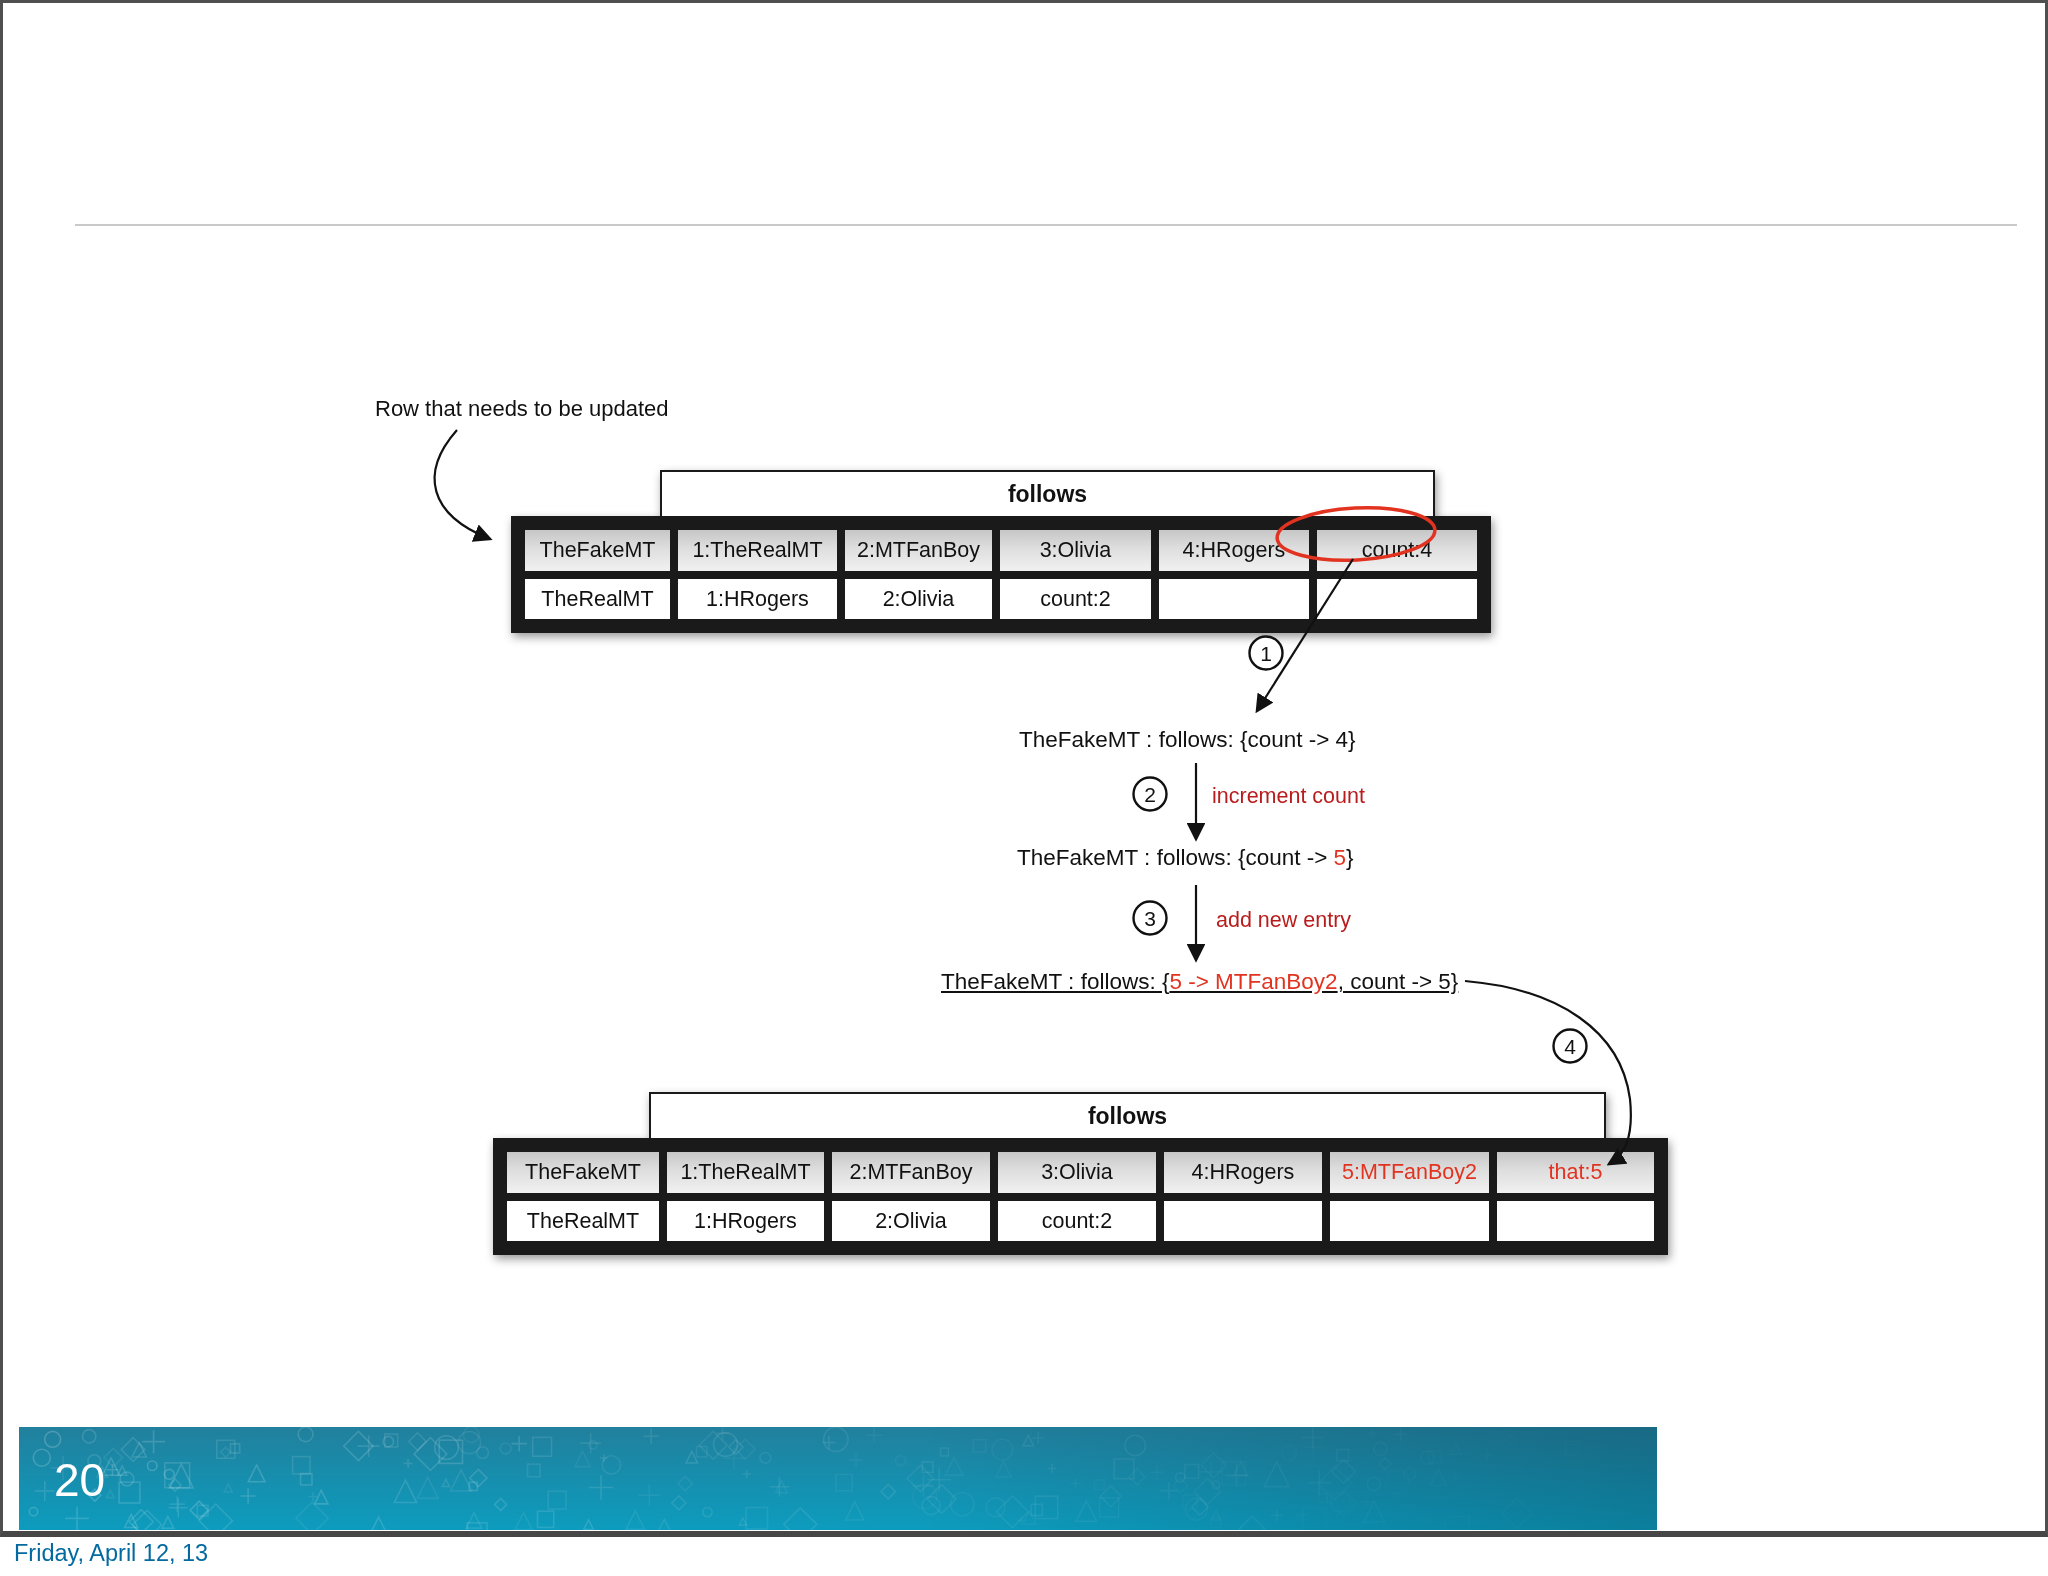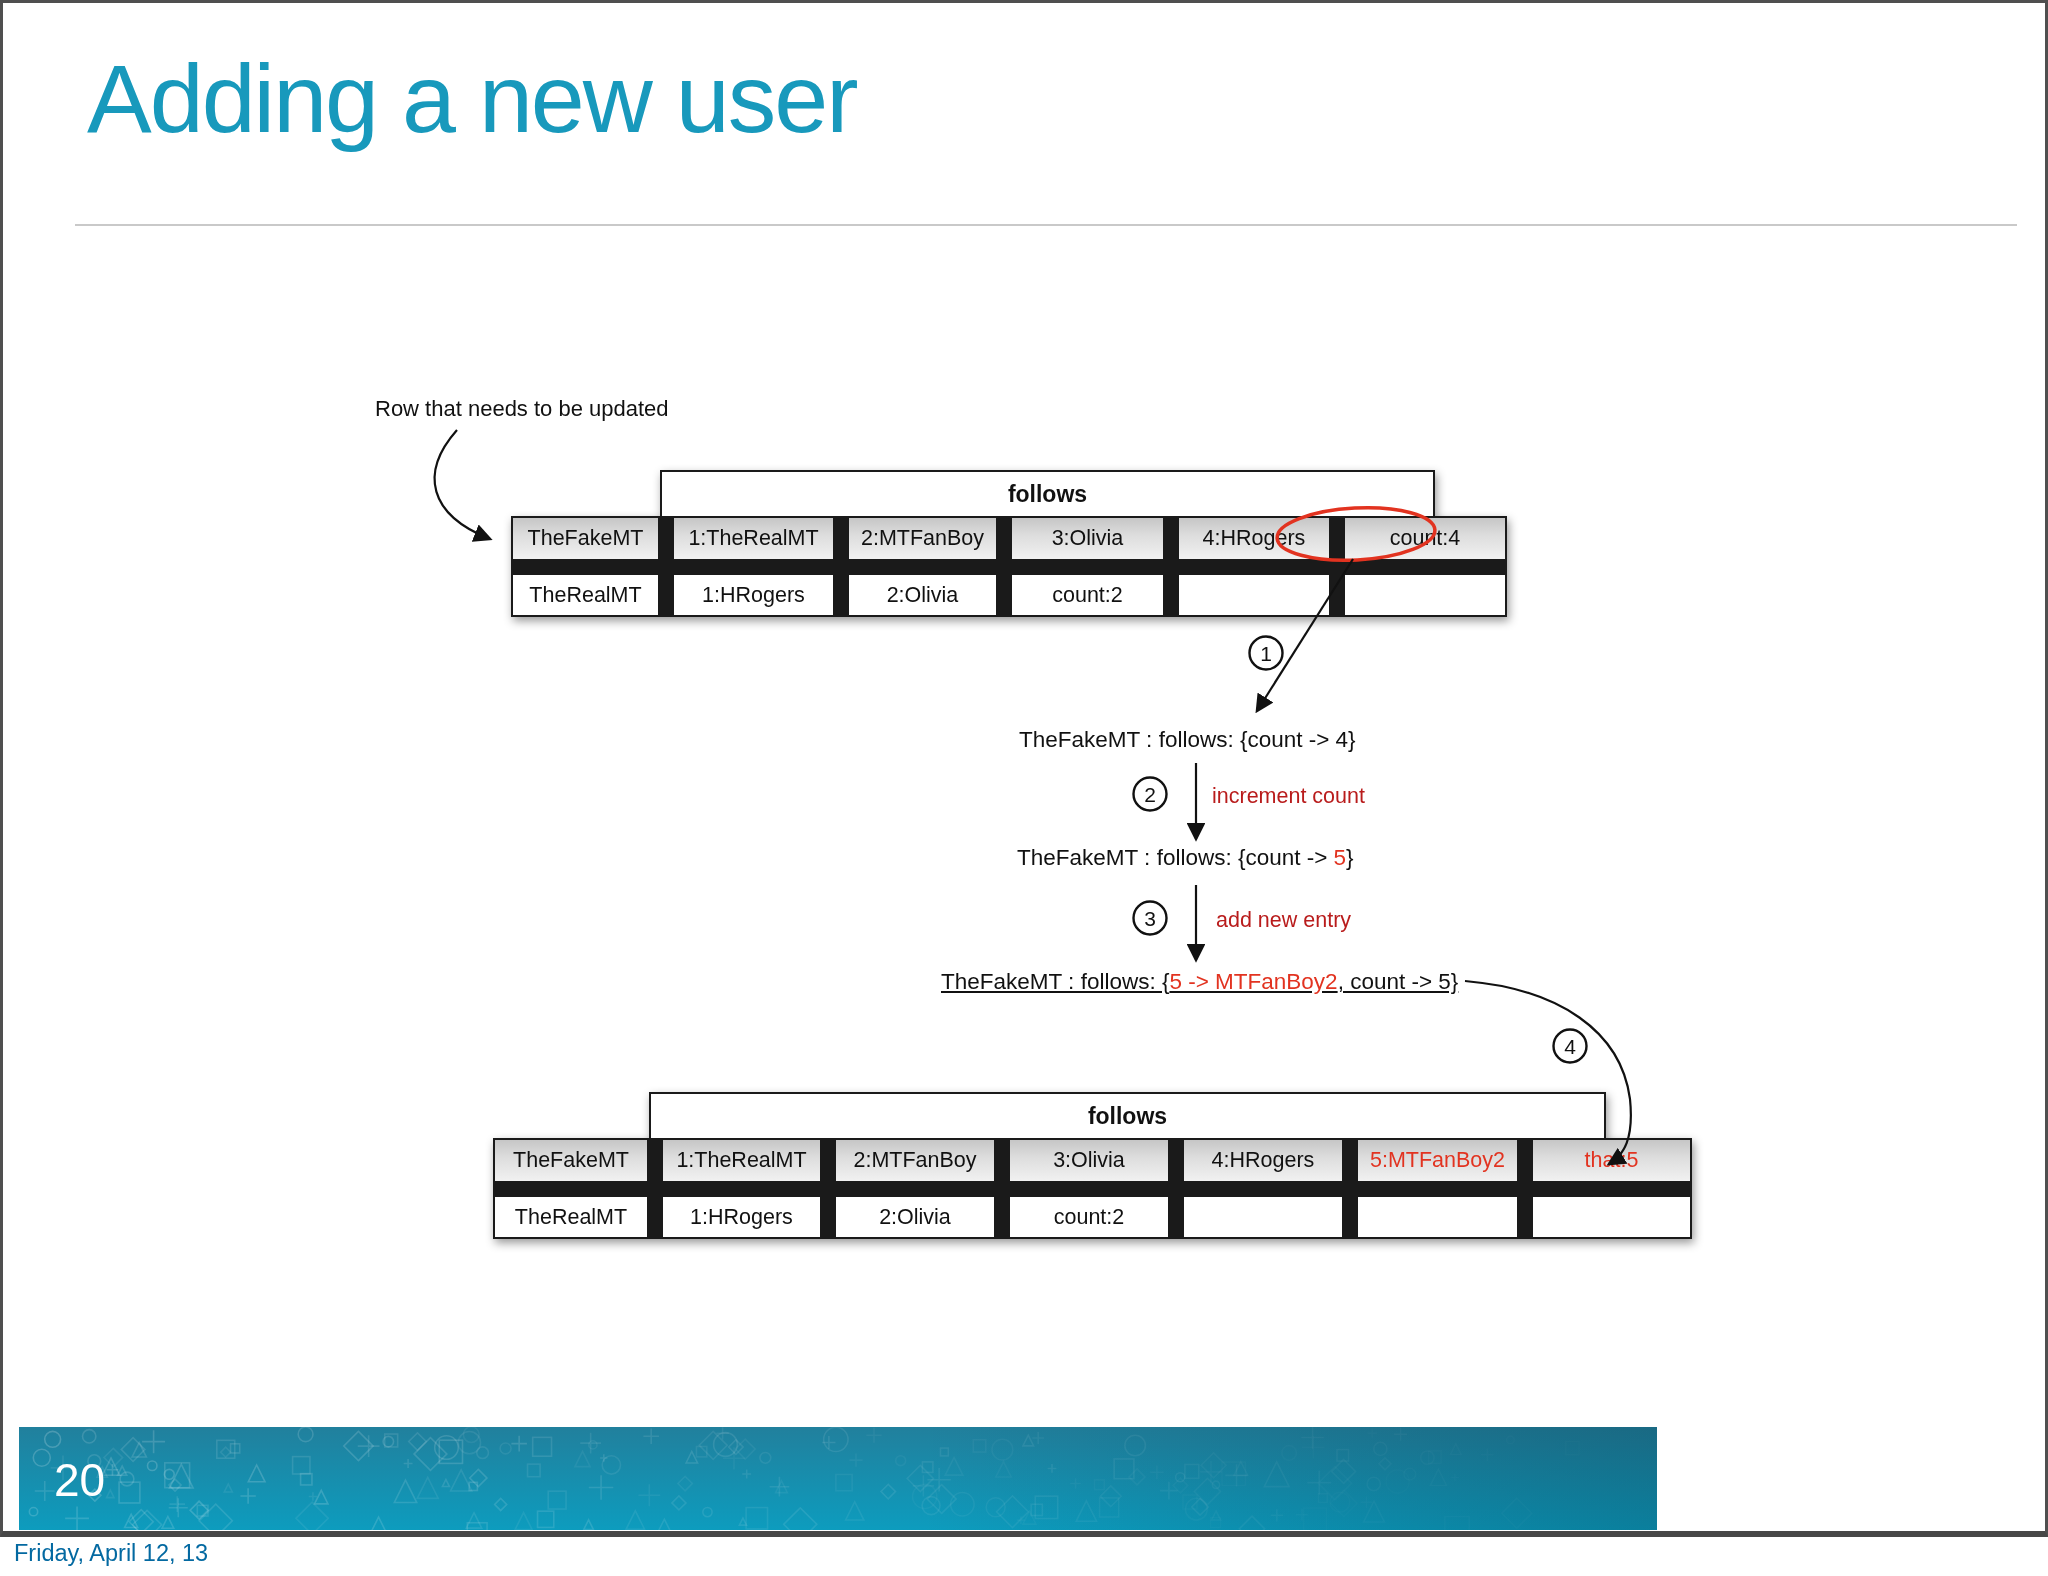--- a/index.html
+++ b/index.html
@@ -48,7 +48,6 @@
 <div class="stage">
   <div class="slide">
 
-    <div class="title">Adding a new user</div>
     <div class="divider"></div>
 
     <div class="note">Row that needs to be updated</div>

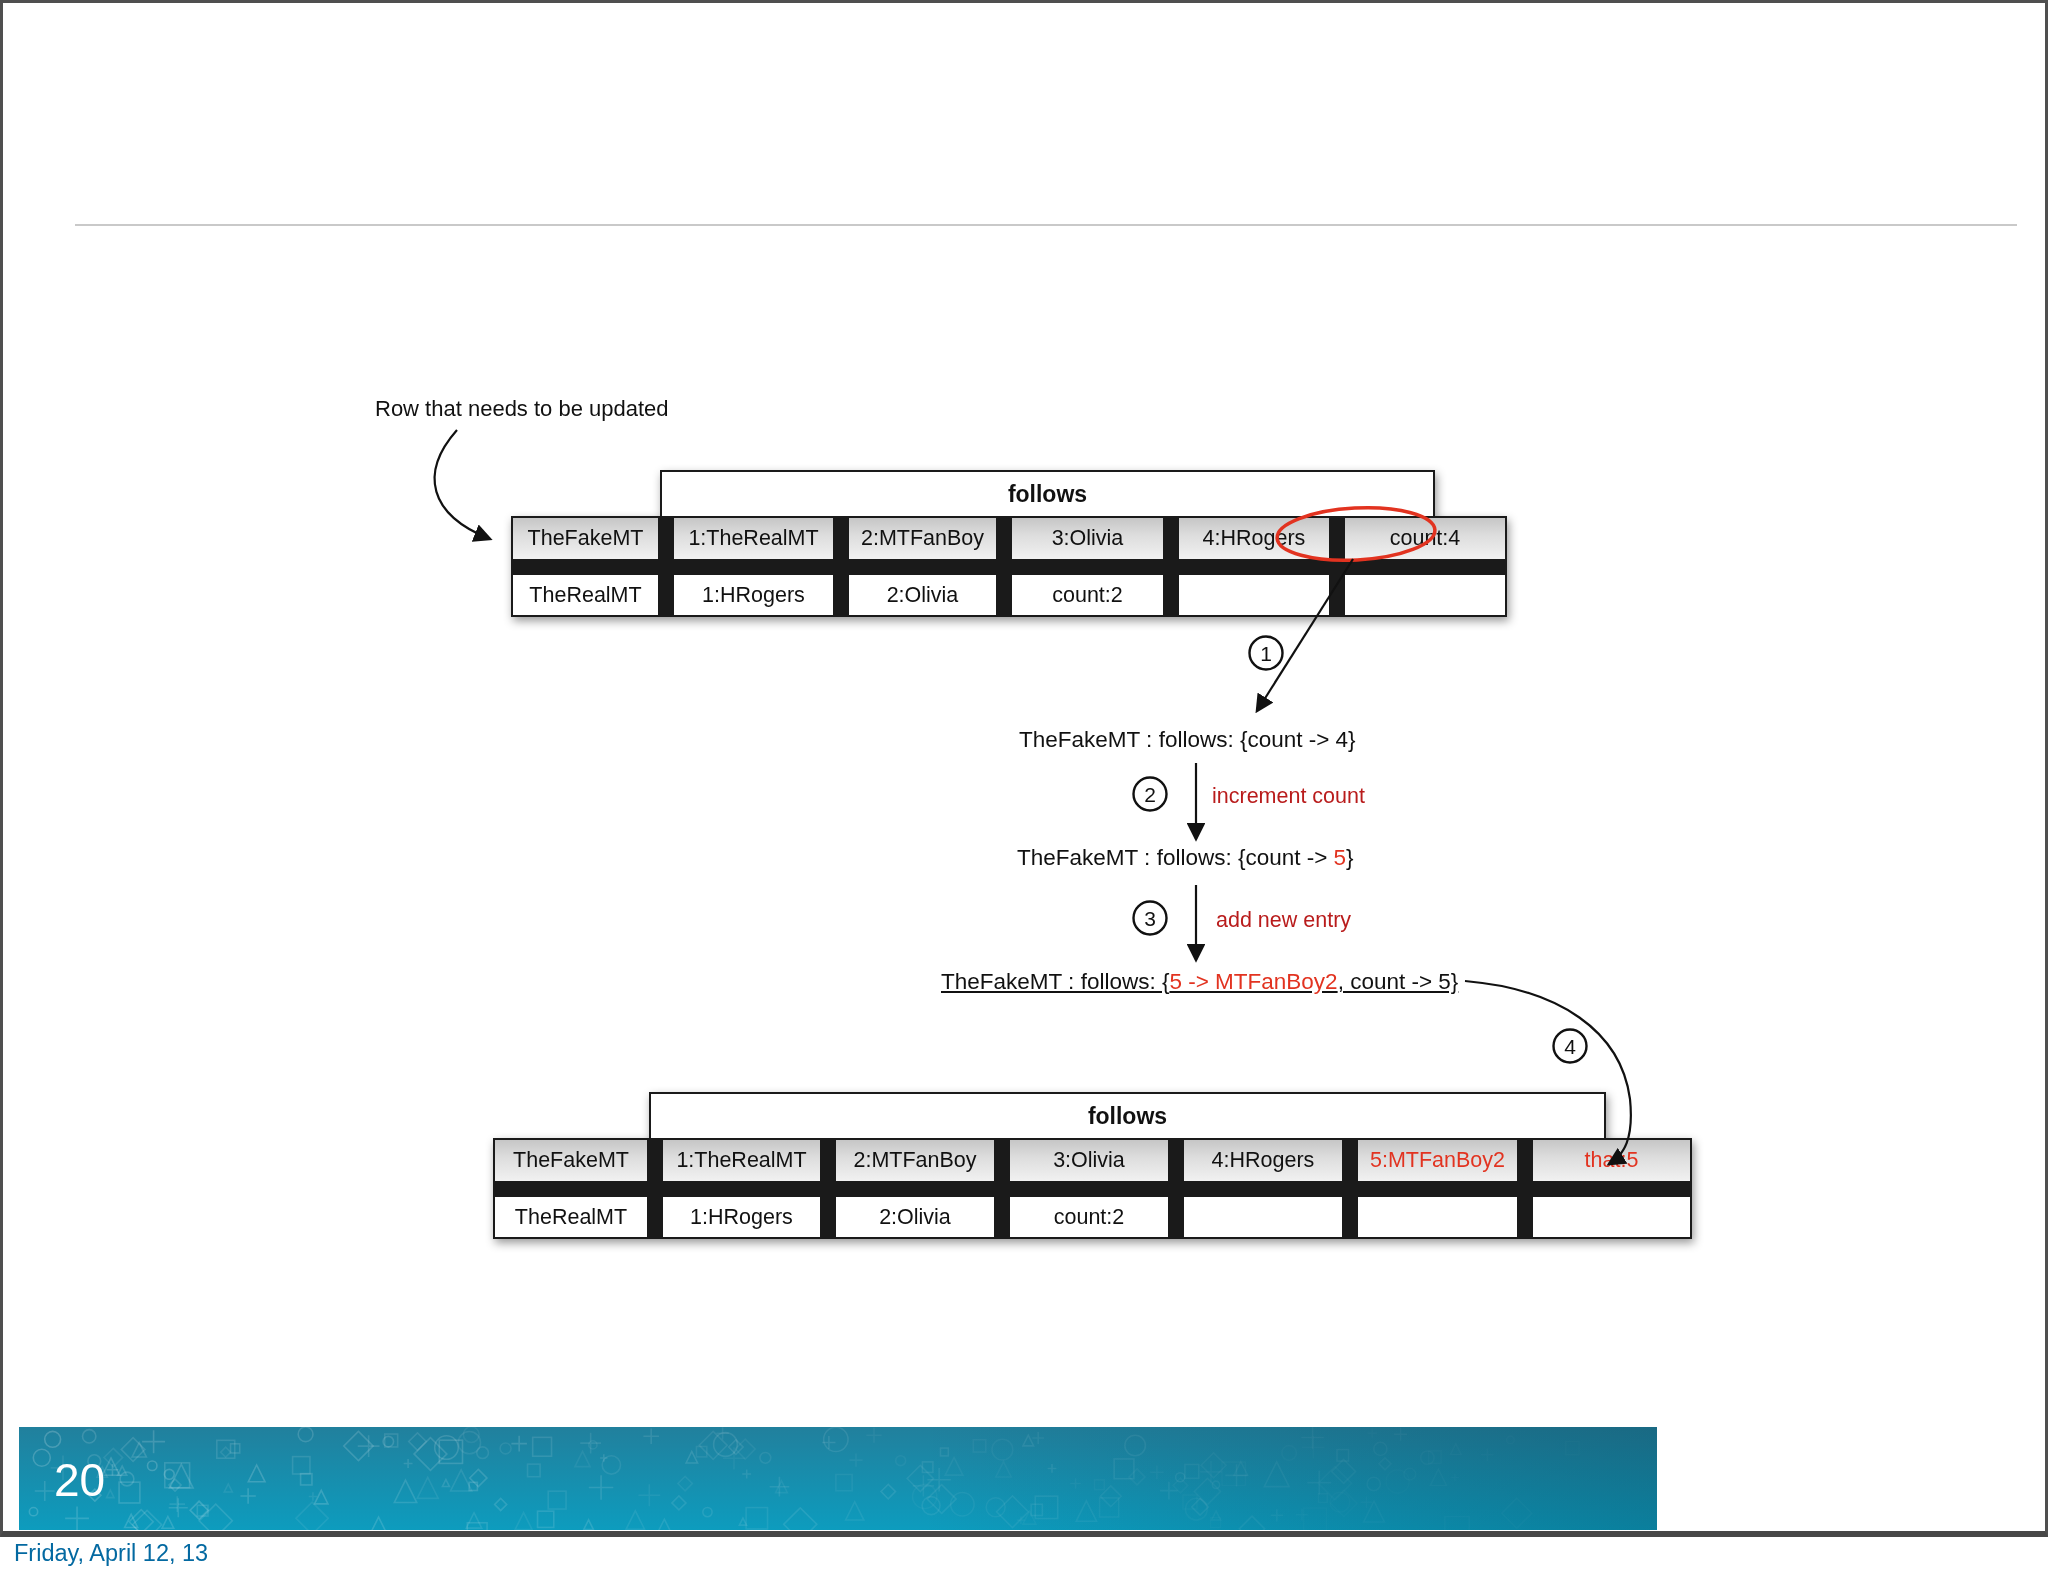--- a/index.html
+++ b/index.html
@@ -19,7 +19,7 @@
   .fam-header{position:absolute; background:#fff; border:2px solid #1a1a1a; border-bottom:none;
               box-sizing:border-box; display:flex; align-items:center; justify-content:center;
               font-weight:bold; font-size:23px; color:#111;}
-  .tbl-body{position:absolute; display:grid; gap:16px; padding:2px; background:#1a1a1a;}
+  .tbl-body{position:absolute; display:grid; gap:8px; padding:14px; background:#1a1a1a;}
   .cell{background:#fff; display:flex; align-items:center; justify-content:center;
         font-size:21.5px; color:#111; white-space:nowrap;}
   .cell.shaded{background:linear-gradient(180deg,#c6c6c6 0%,#dddddd 42%,#f1f1f1 100%);}

